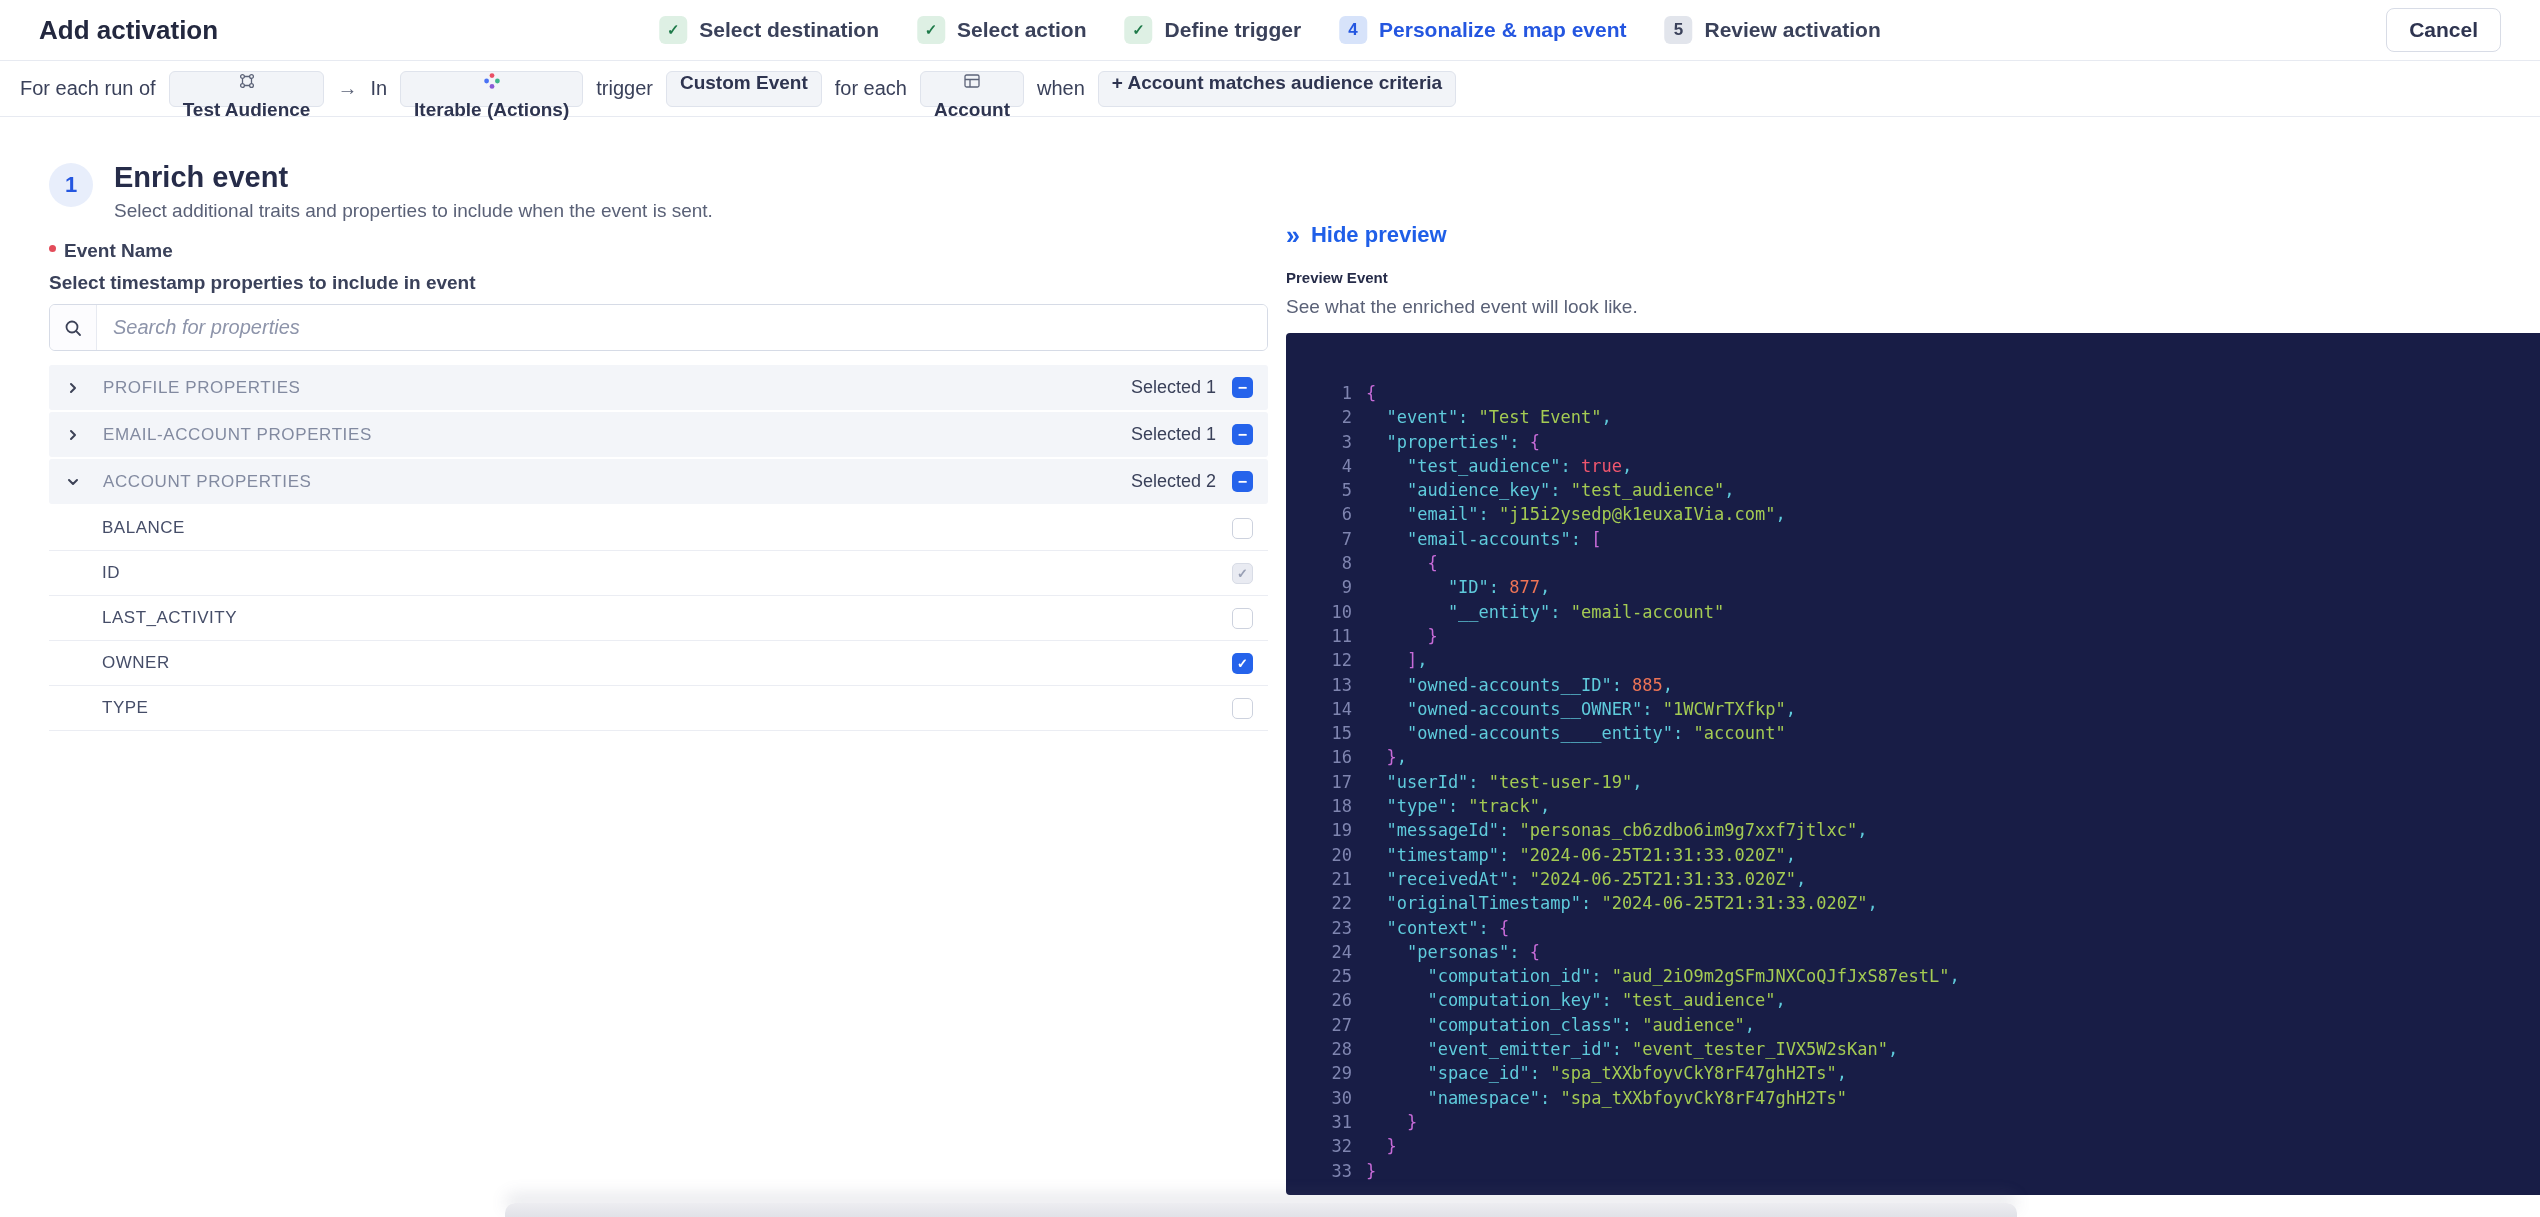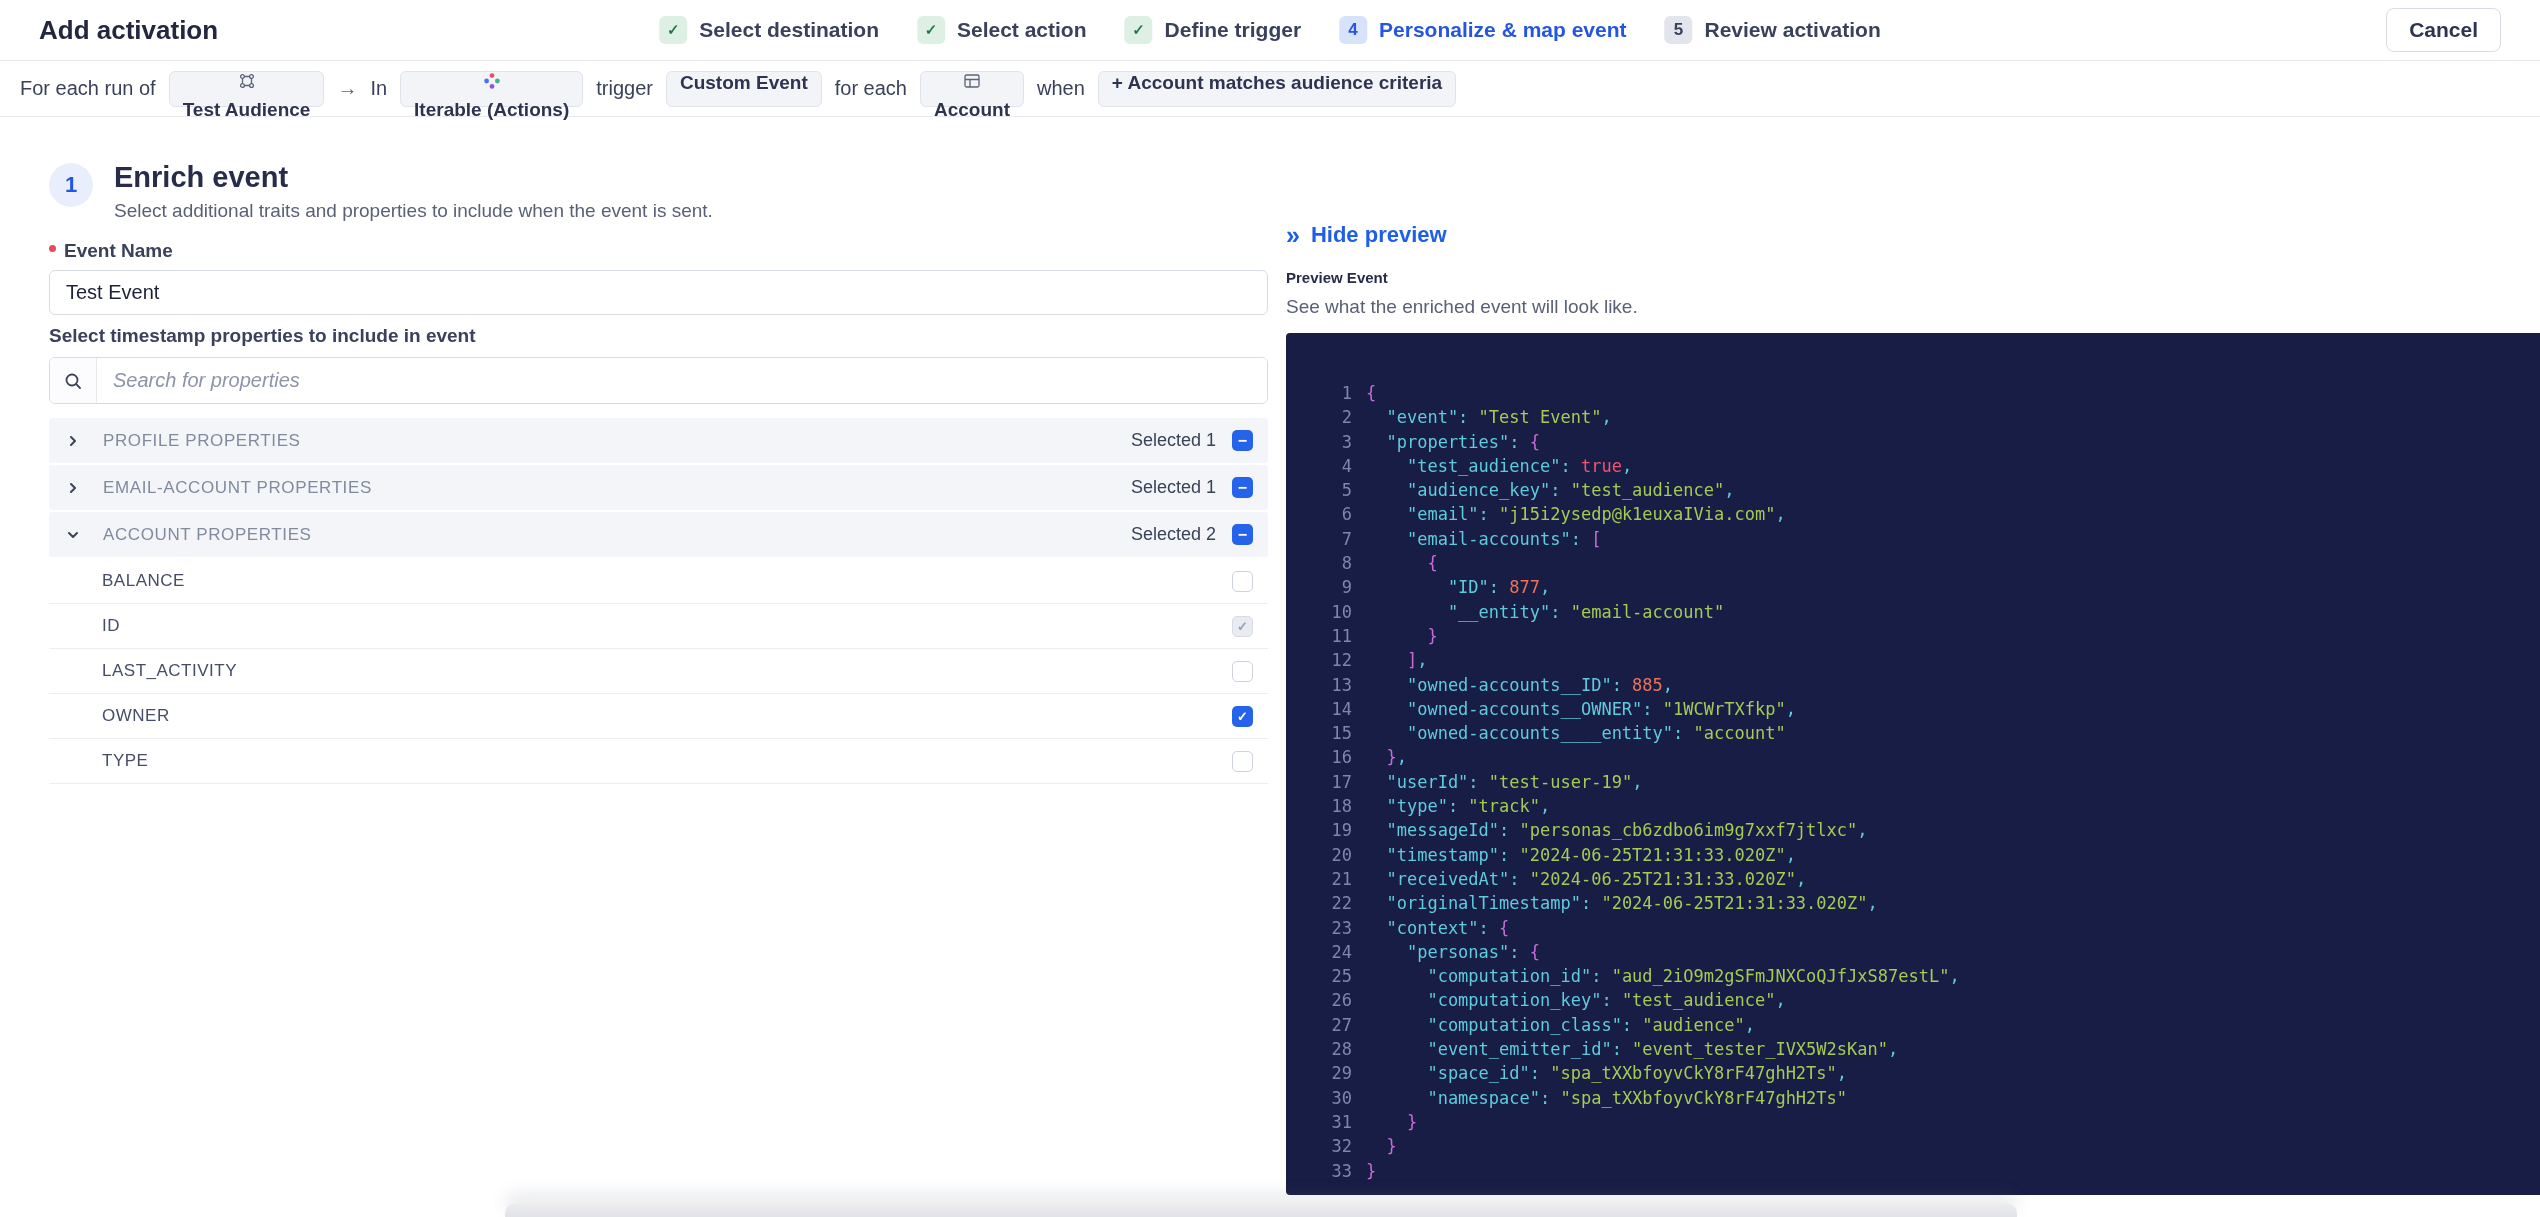--- a/index.html
+++ b/index.html
@@ -198,7 +198,6 @@
     <span class="req-dot"></span>
     <span>Event Name</span>
   </div>
-  <input class="text-input" type="text" value="Test Event" style="">
 
   <div class="props-label">Select timestamp properties to include in event</div>
 

